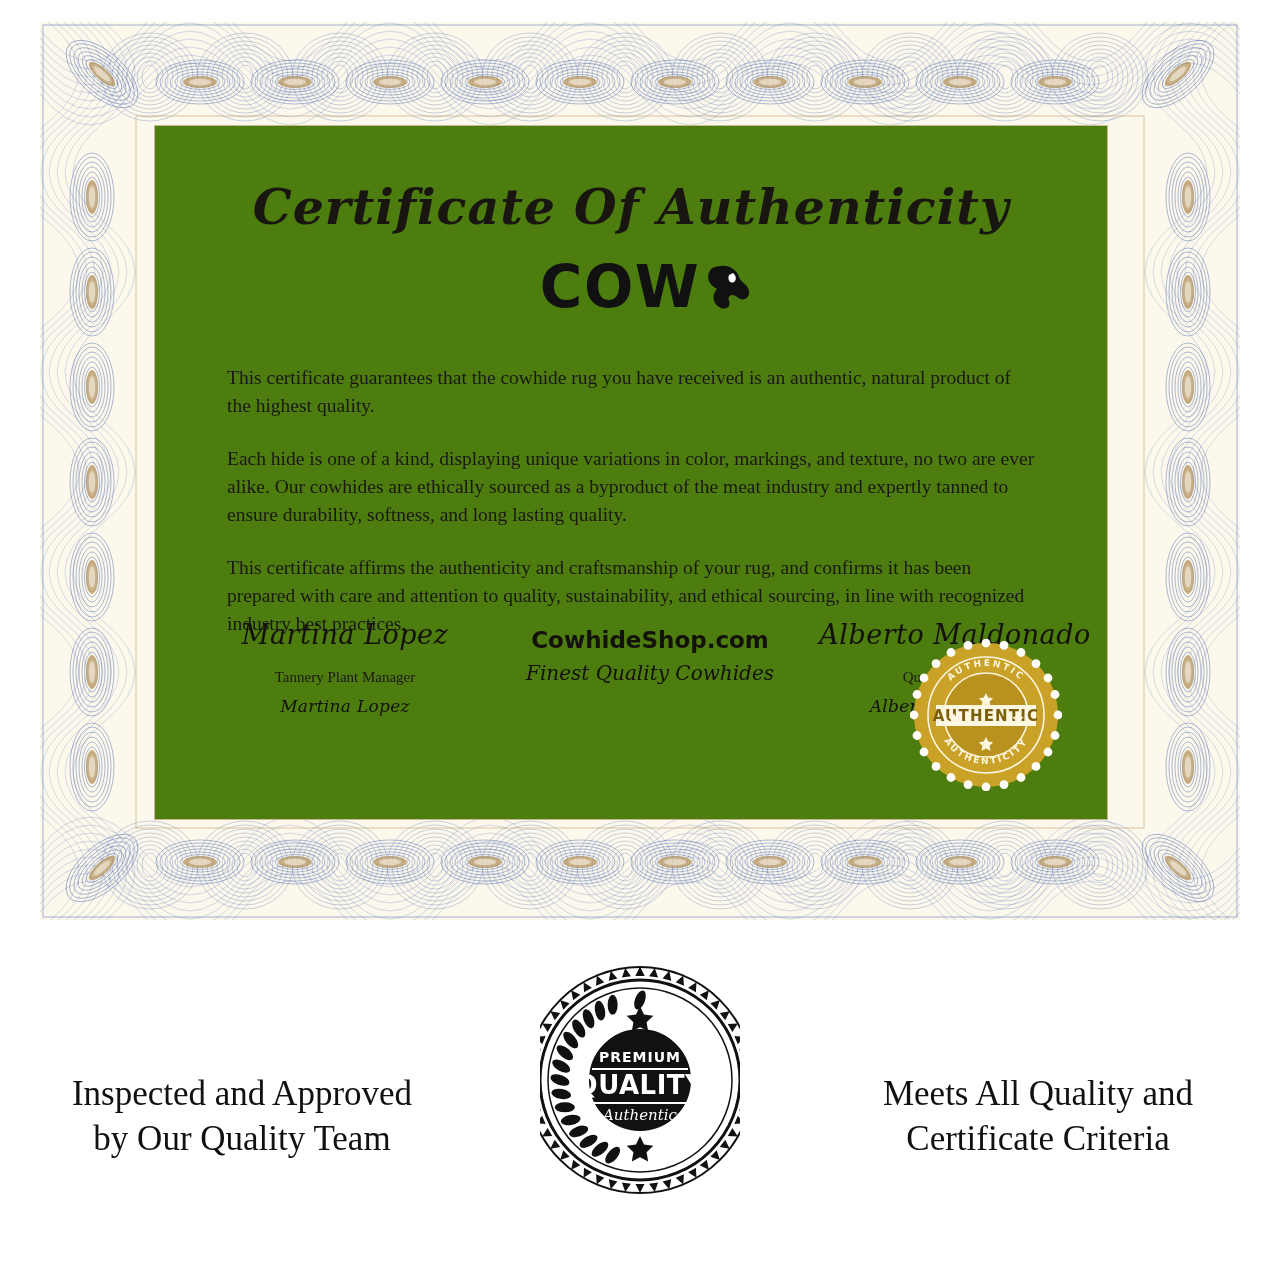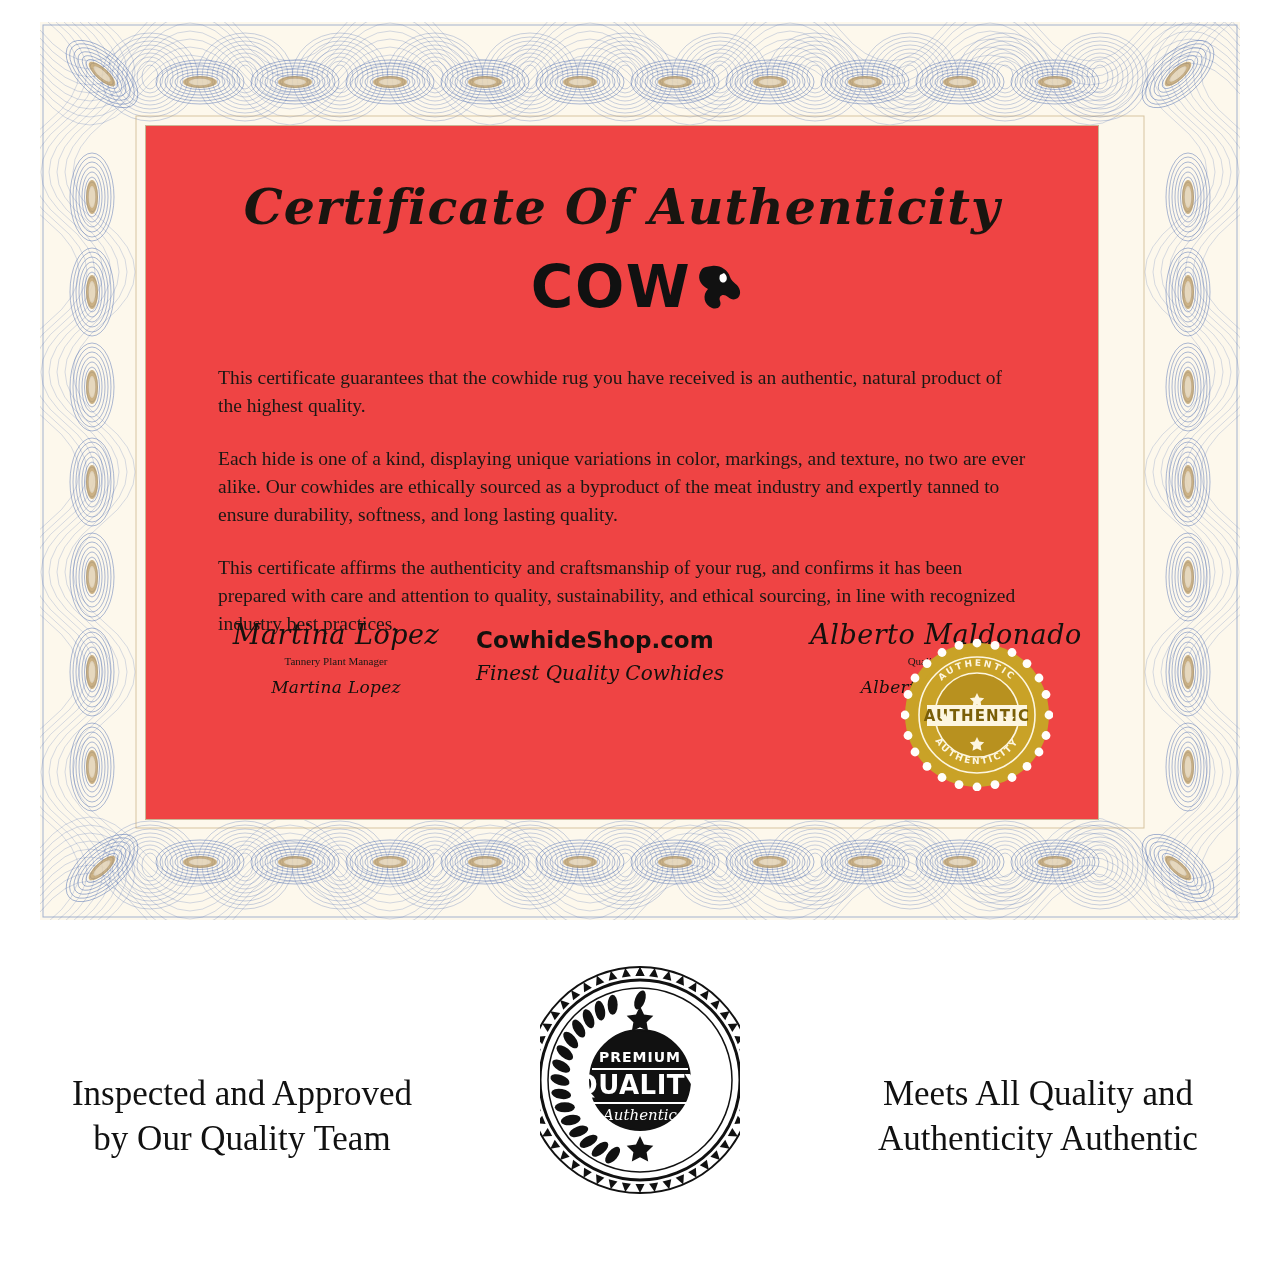--- a/index.html
+++ b/index.html
@@ -40,11 +40,11 @@
   
   .inner-panel {
     position: absolute;
-    left: 105px;
+    left: 114px;
     top: 103px;
     width: 954px;
     height: 695px;
-    background: #ef4444;
+    background: #4d7c0f;
     border: 1px solid #c9b896;
     box-sizing: border-box;
     z-index: 5;

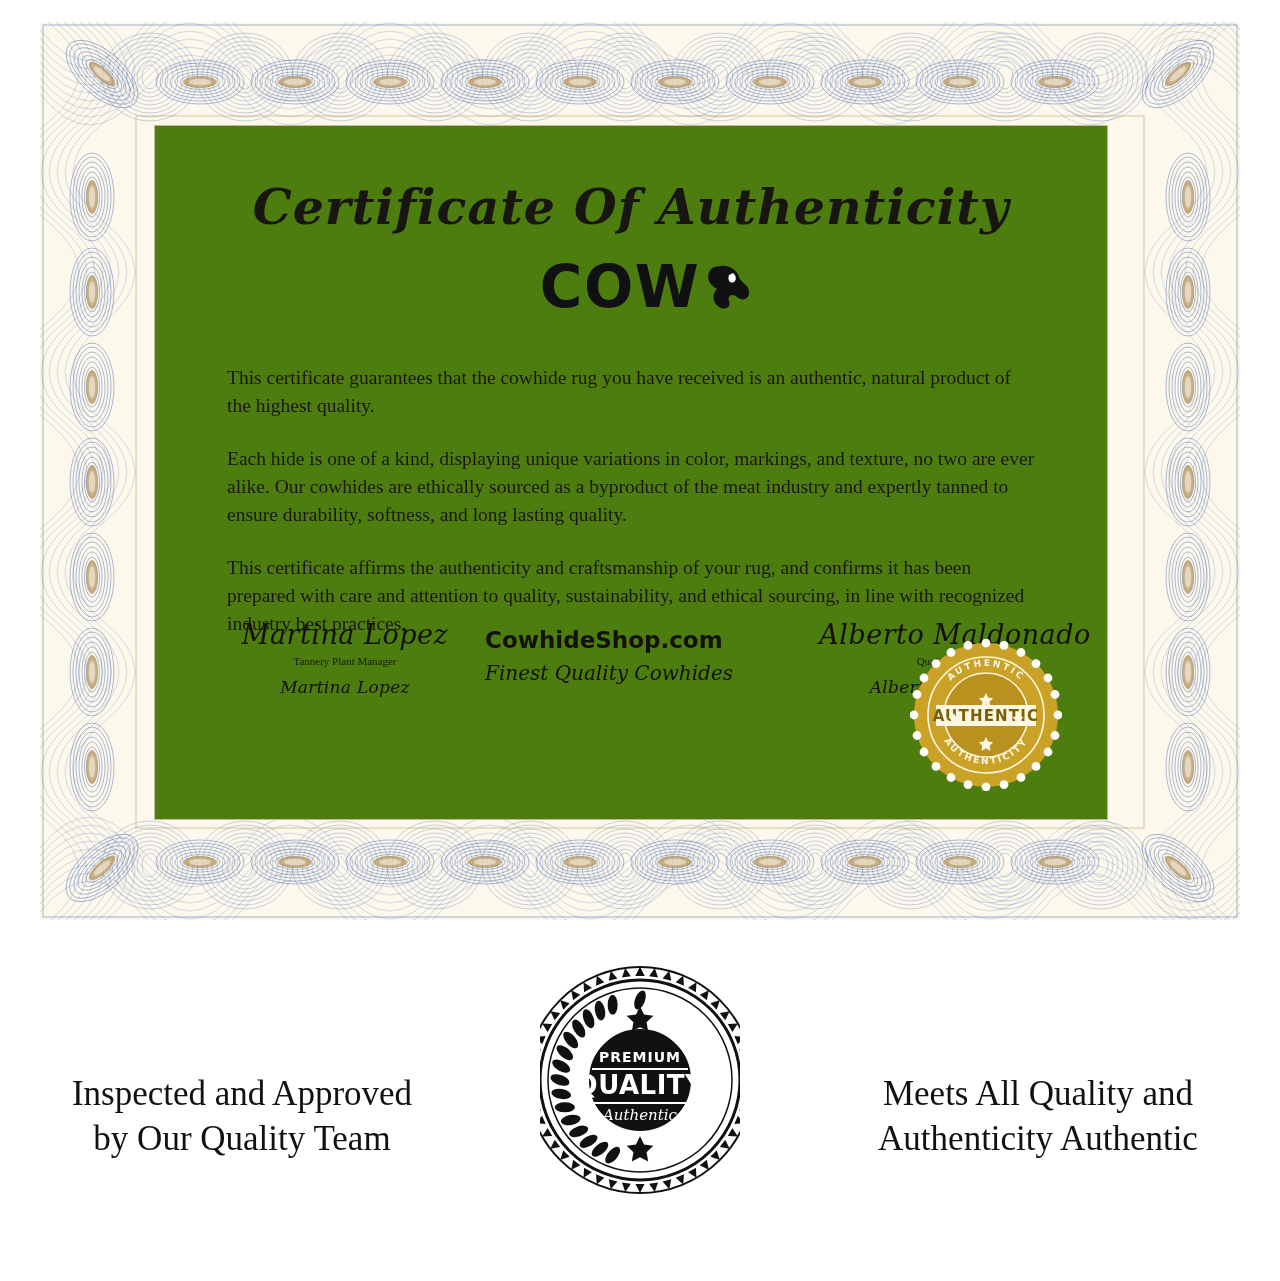--- a/index.html
+++ b/index.html
@@ -131,7 +131,7 @@
   }
   .center-block {
     position: absolute;
-    text-align: left;
+    text-align: center;
   }
   .center-url {
     font-family: "DejaVu Sans", sans-serif;

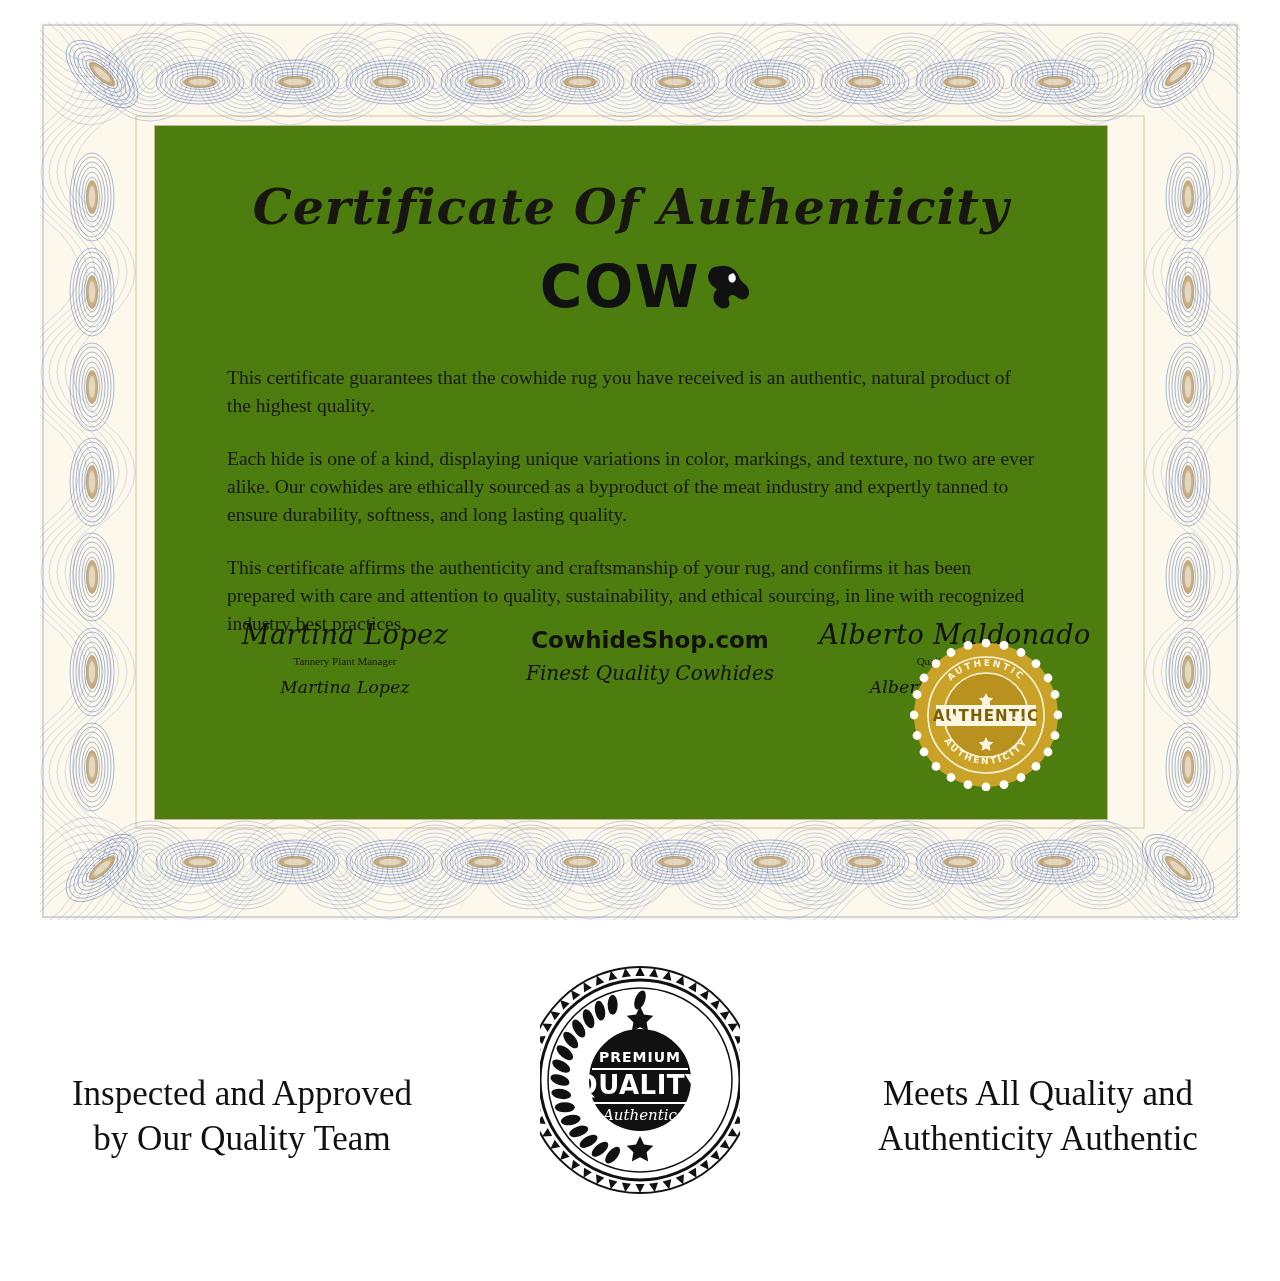--- a/index.html
+++ b/index.html
@@ -116,9 +116,9 @@
   }
   .sig-role {
     font-family: "Liberation Serif", serif;
-    font-size: 11px;
+    font-size: 15px;
     color: #1b1814;
-    margin-top: 2px;
+    margin-top: 16px;
     padding-top: 3px;
   }
   .sig-hand {

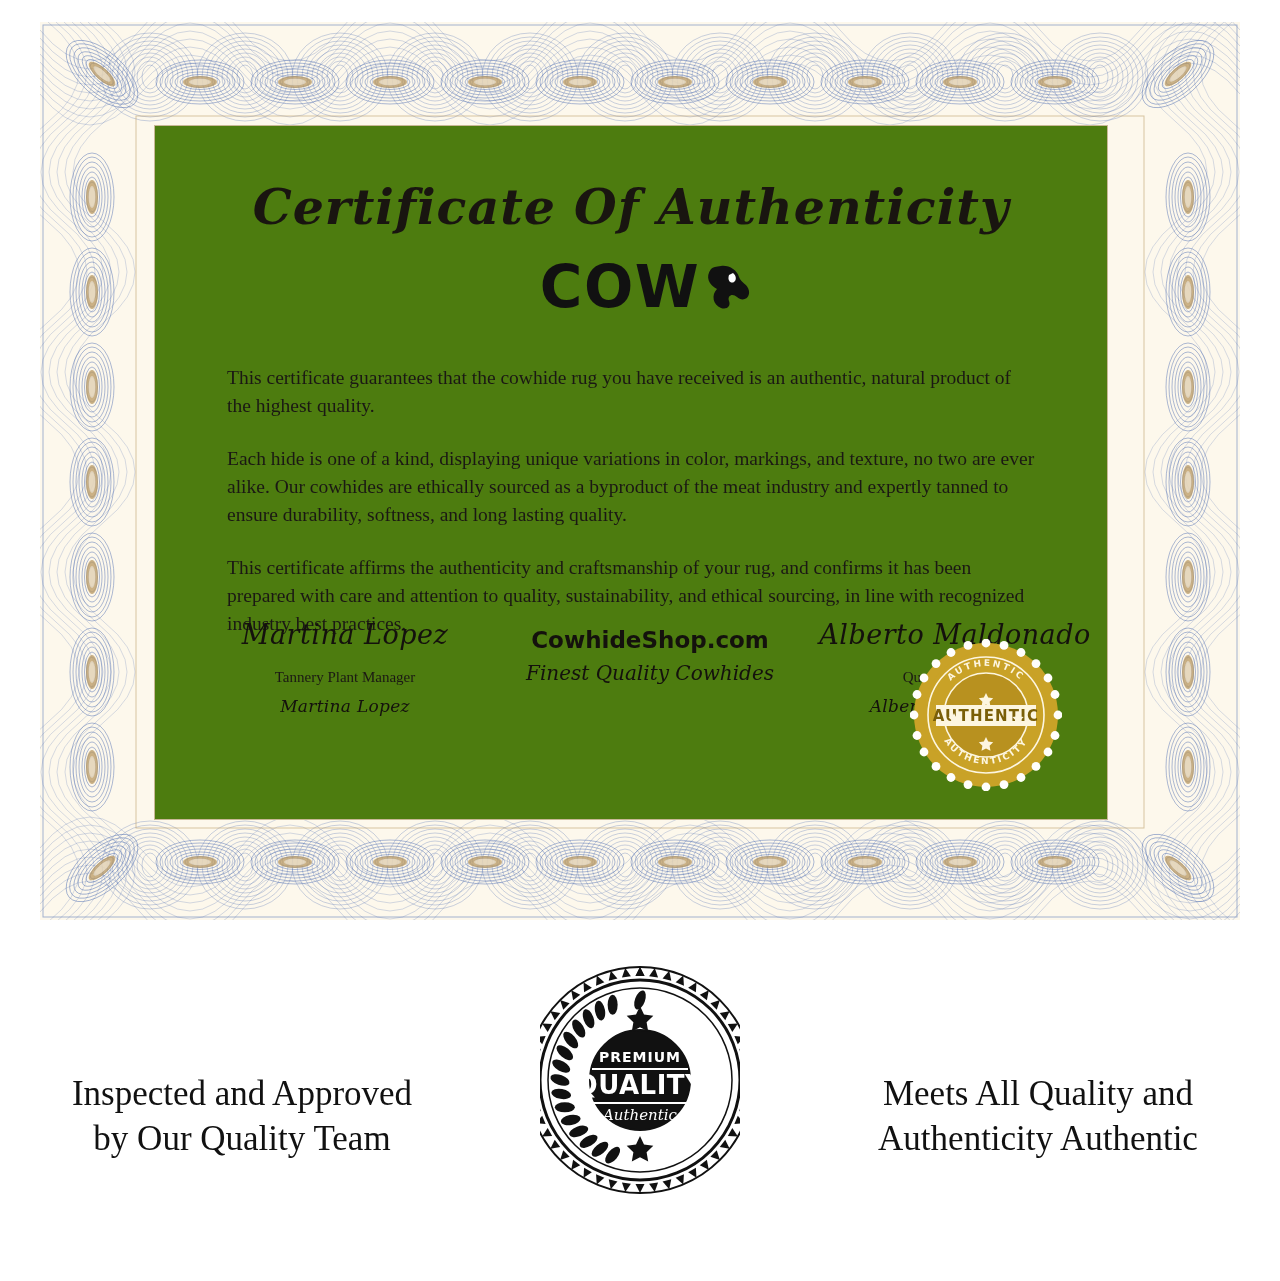--- a/index.html
+++ b/index.html
@@ -587,7 +587,7 @@
 
   <div class="bottom-text bottom-right">
     <div>Meets All Quality and</div>
-    <div>Authenticity Authentic</div>
+    <div>Certificate Criteria</div>
   </div>
 </div>
 

